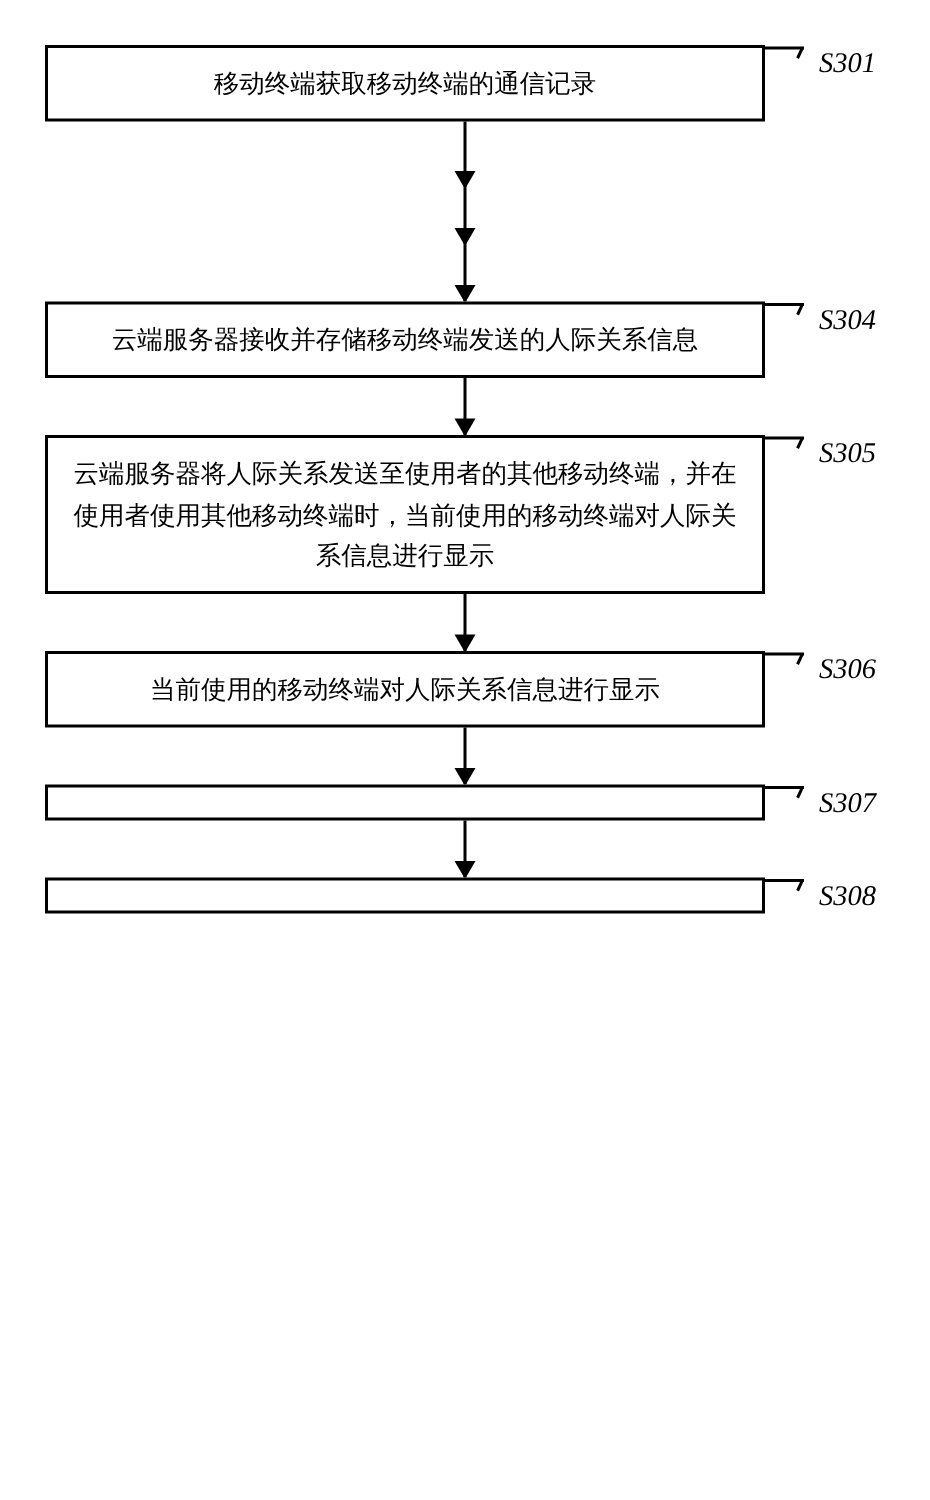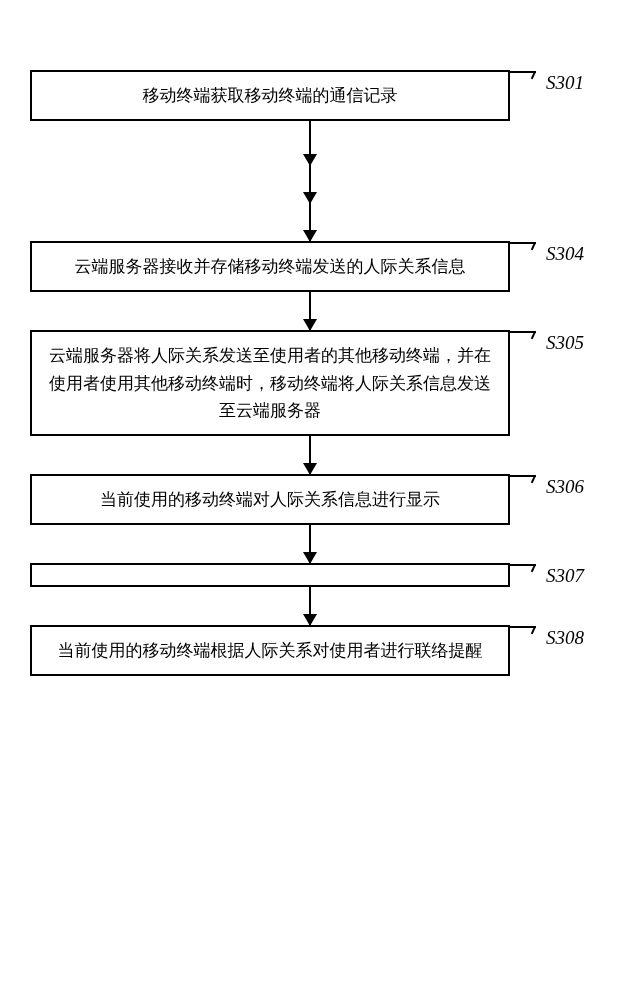--- a/index.html
+++ b/index.html
@@ -19,7 +19,6 @@
       flex-direction: column;
       align-items: center;
       padding: 30px 30px 20px 30px;
-      margin-top: 40px;
     }
     .step-row {
       display: flex;

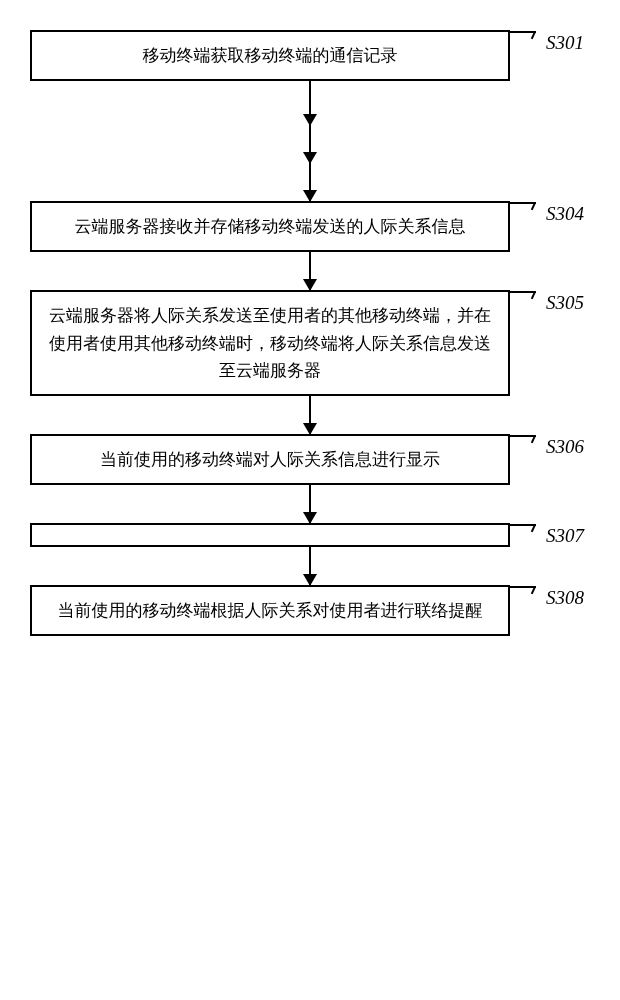--- a/index.html
+++ b/index.html
@@ -114,7 +114,7 @@
 
   <div class="step-row">
     <div class="step-box">
-      <span>云端服务器将人际关系发送至使用者的其他移动终端，并在使用者使用其他移动终端时，移动终端将人际关系信息发送至云端服务器</span>
+      <span>云端服务器将人际关系发送至使用者的其他移动终端，并在使用者使用其他移动终端时，当前使用的移动终端对人际关系信息进行显示</span>
       <span class="top-tick"></span>
       <span class="label-text">S305</span>
     </div>

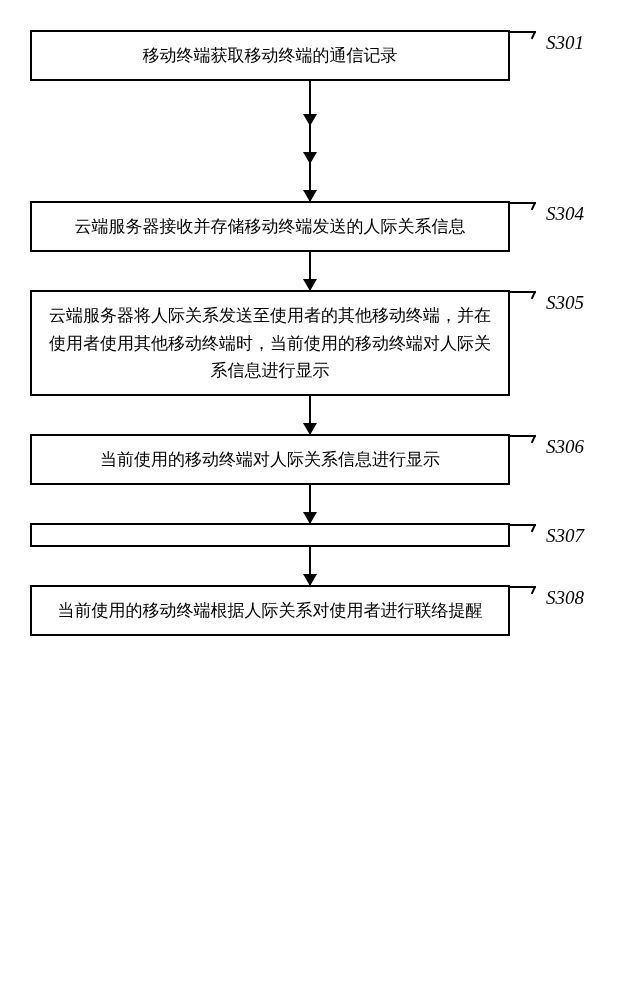--- a/index.html
+++ b/index.html
@@ -140,7 +140,6 @@
 
   <div class="step-row">
     <div class="step-box">
-      <span>当前使用的移动终端根据人际关系对使用者进行联络提醒</span>
       <span class="top-tick"></span>
       <span class="label-text">S308</span>
     </div>

